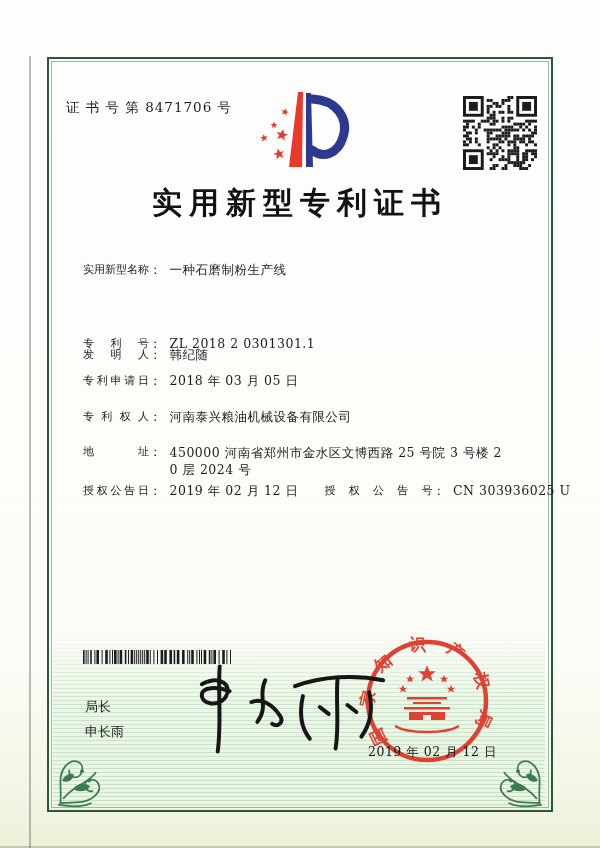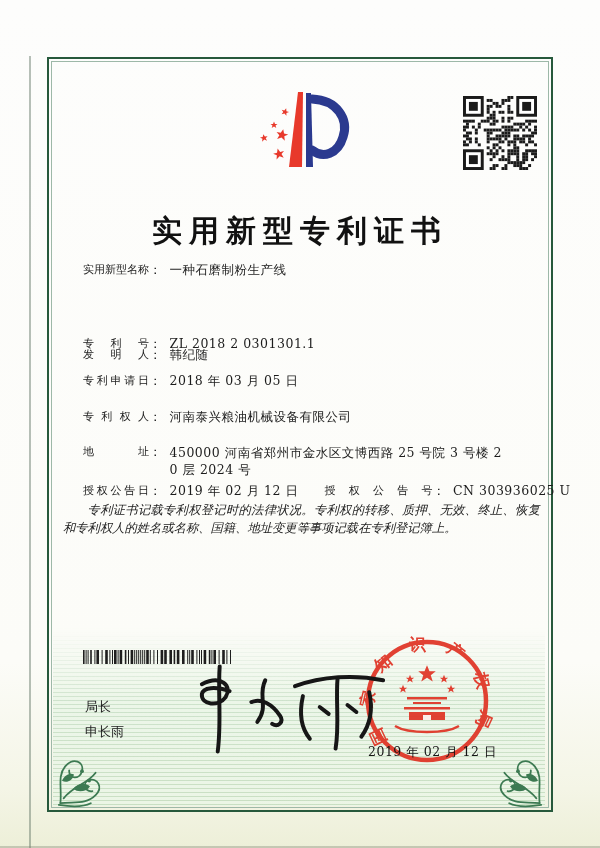--- a/index.html
+++ b/index.html
@@ -109,6 +109,7 @@
     </g>
   </svg>
 
+  <div class="cert-no">证 书 号 第 8471706 号</div>
 
   <svg class="logo" viewBox="0 0 102 90">
     <defs>

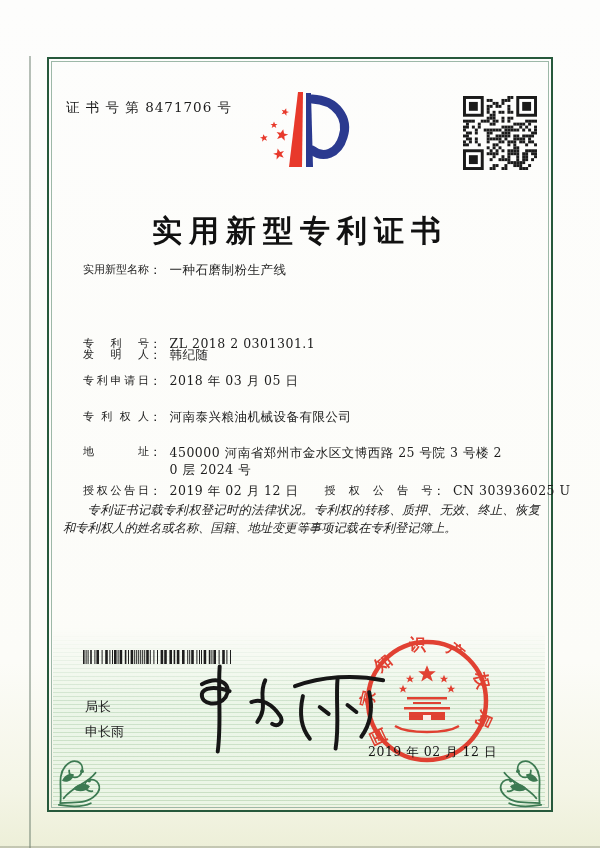--- a/index.html
+++ b/index.html
@@ -34,7 +34,7 @@
   .qr{position:absolute;left:463px;top:96px;width:74px;height:74px;z-index:2;}
 
   .title{position:absolute;left:0;top:183px;width:100%;text-align:center;
-    font-size:30px;font-weight:600;letter-spacing:7px;color:#111;z-index:2;margin-top:28px;}
+    font-size:30px;font-weight:600;letter-spacing:7px;color:#111;z-index:2;}
 
   .fields{position:absolute;left:83px;top:256px;width:460px;font-size:12.5px;z-index:2;}
   .frow{position:absolute;left:0;white-space:nowrap;}

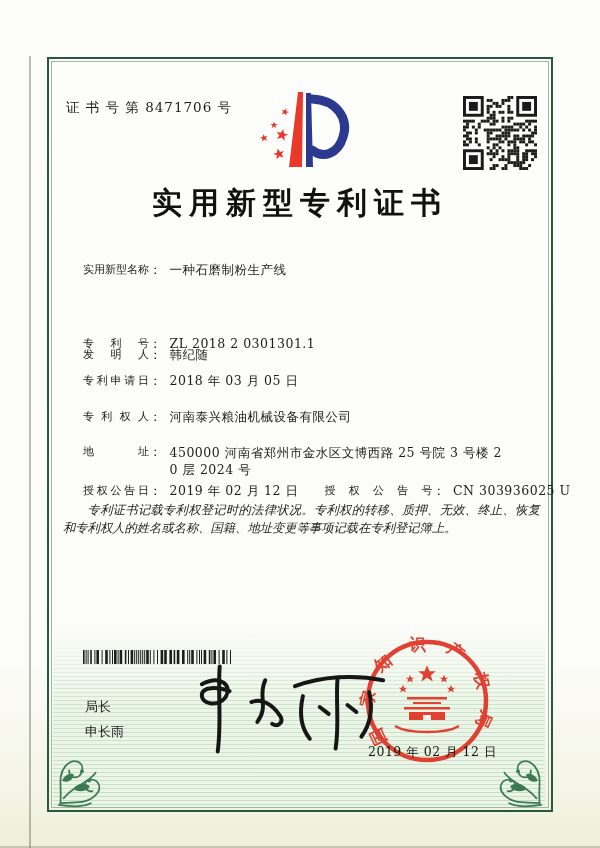--- a/index.html
+++ b/index.html
@@ -374,7 +374,6 @@
   </div>
 
   <div class="body-text">
-    <p>专利证书记载专利权登记时的法律状况。专利权的转移、质押、无效、终止、恢复和专利权人的姓名或名称、国籍、地址变更等事项记载在专利登记簿上。</p>
   </div>
 
   <svg class="barcode" id="barcode-svg" viewBox="0 0 150 14" preserveAspectRatio="none">

